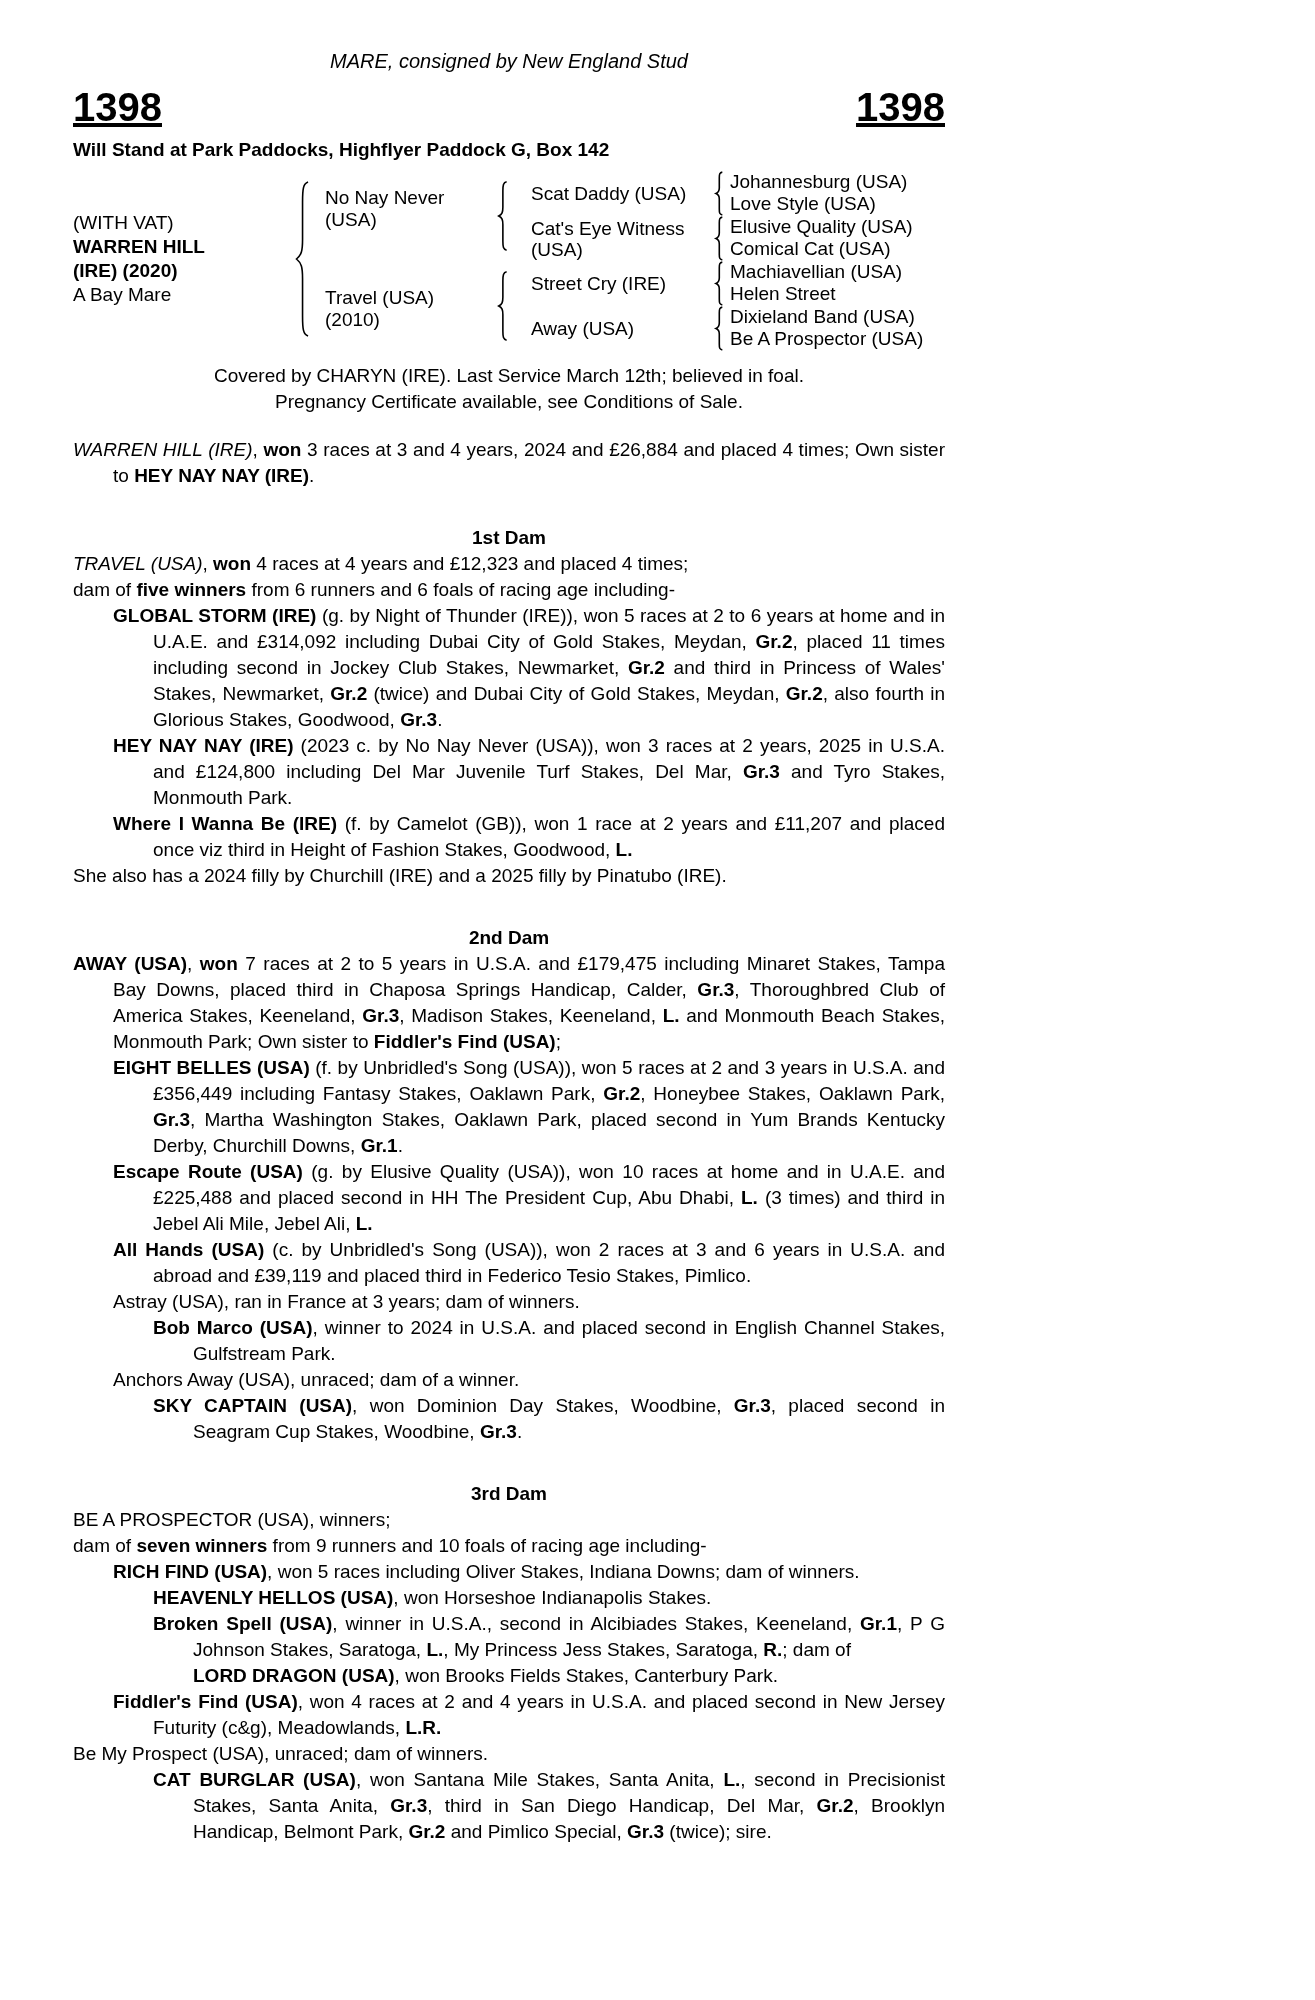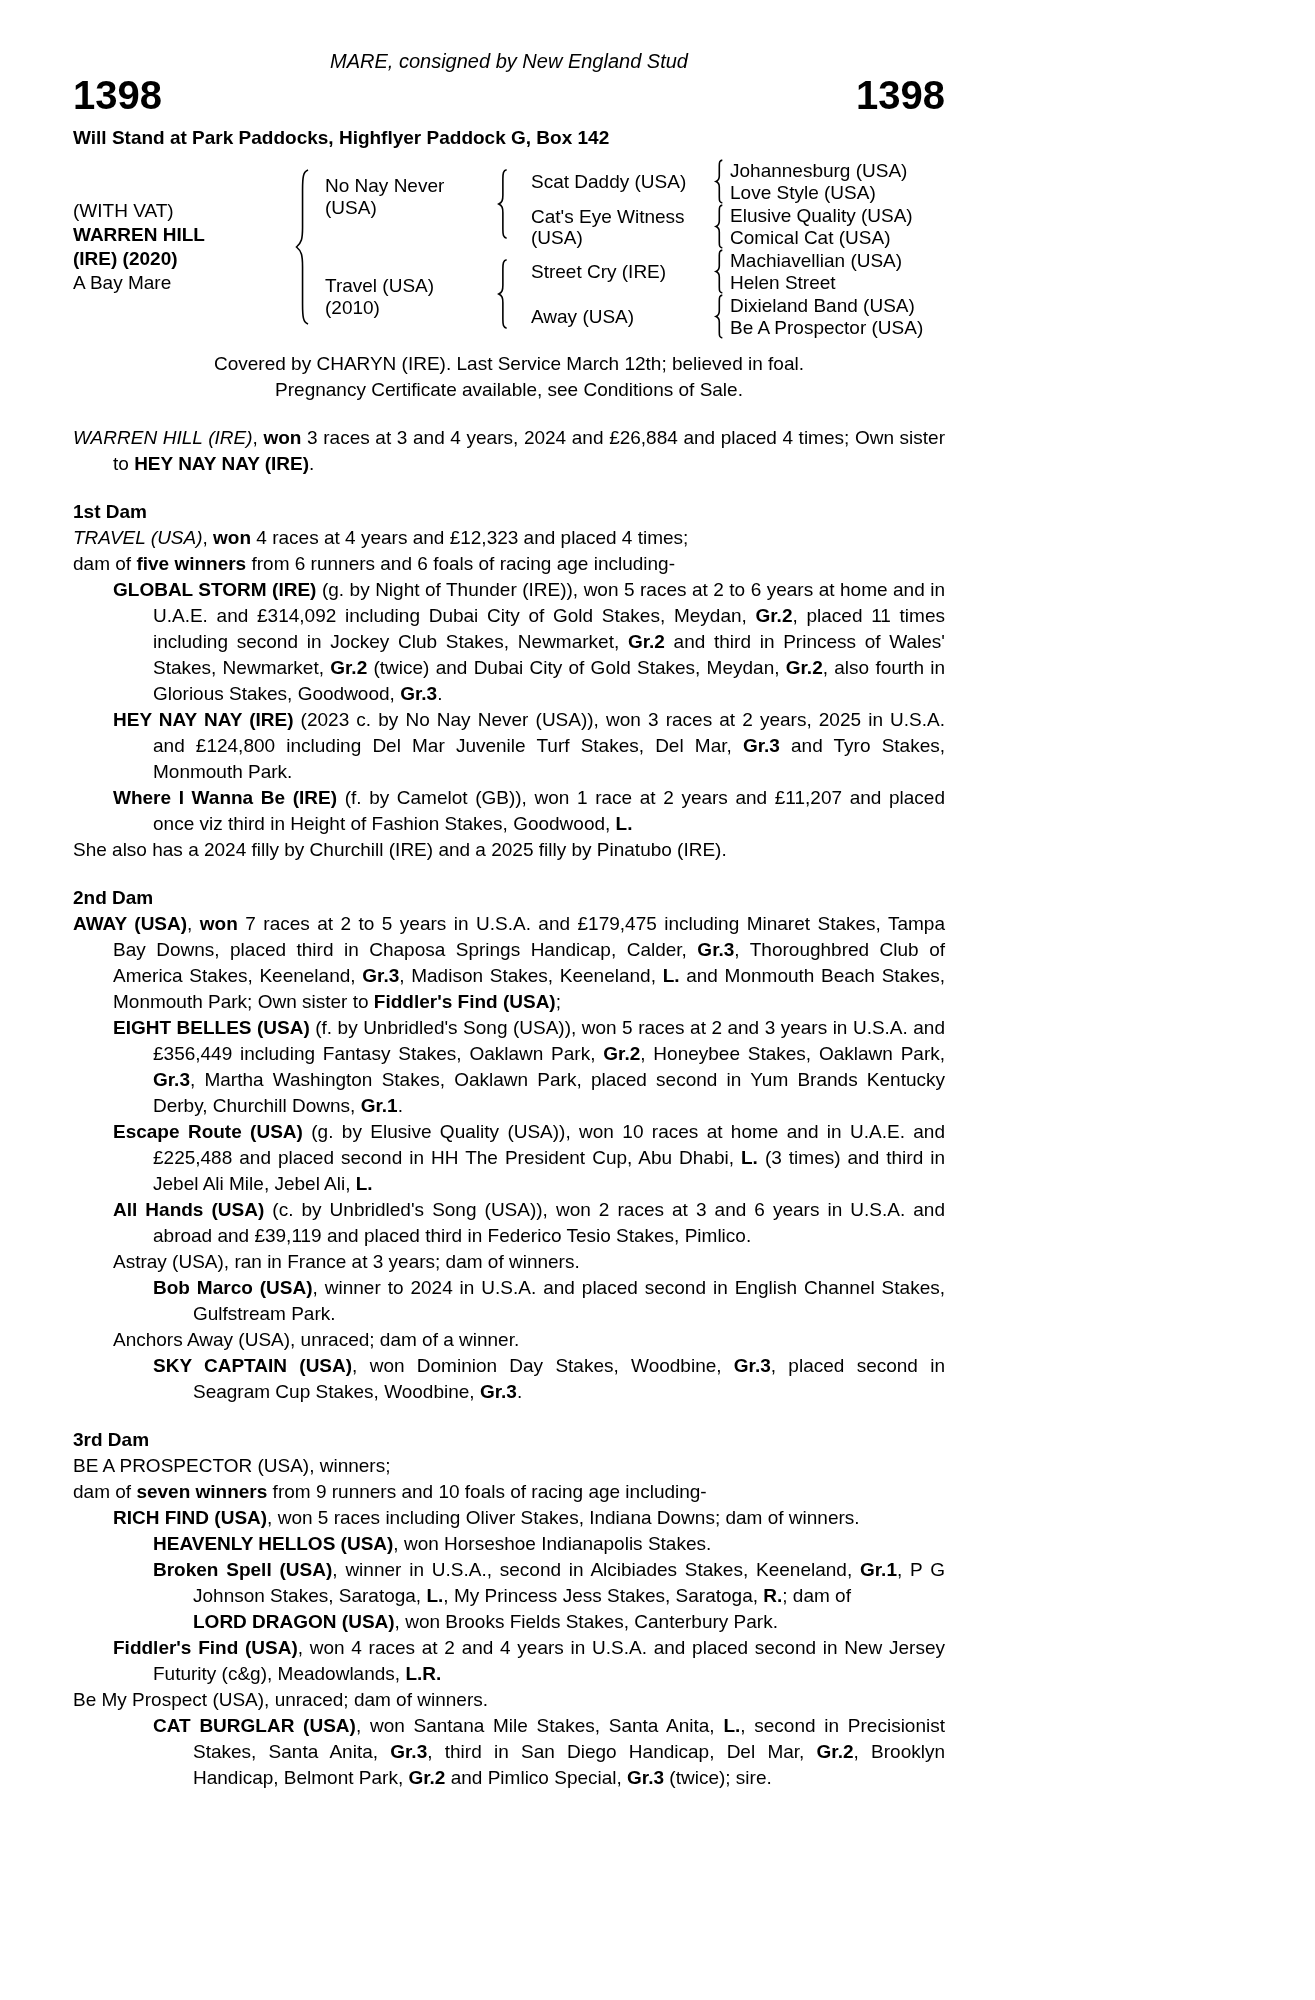--- a/index.html
+++ b/index.html
@@ -18,7 +18,7 @@
   .i { font-style: italic; }
 
   .consignor { text-align: center; font-style: italic; font-size: 20px; }
-  .lot-row { display: flex; justify-content: space-between; align-items: flex-start; margin-top: 0; }
+  .lot-row { display: flex; justify-content: space-between; align-items: flex-start; margin-top: 12px; text-decoration: underline; }
   .lot { font-size: 40px; font-weight: 700; line-height: 42px; }
   .stand-line { font-weight: 700; margin-top: 9px; }
 

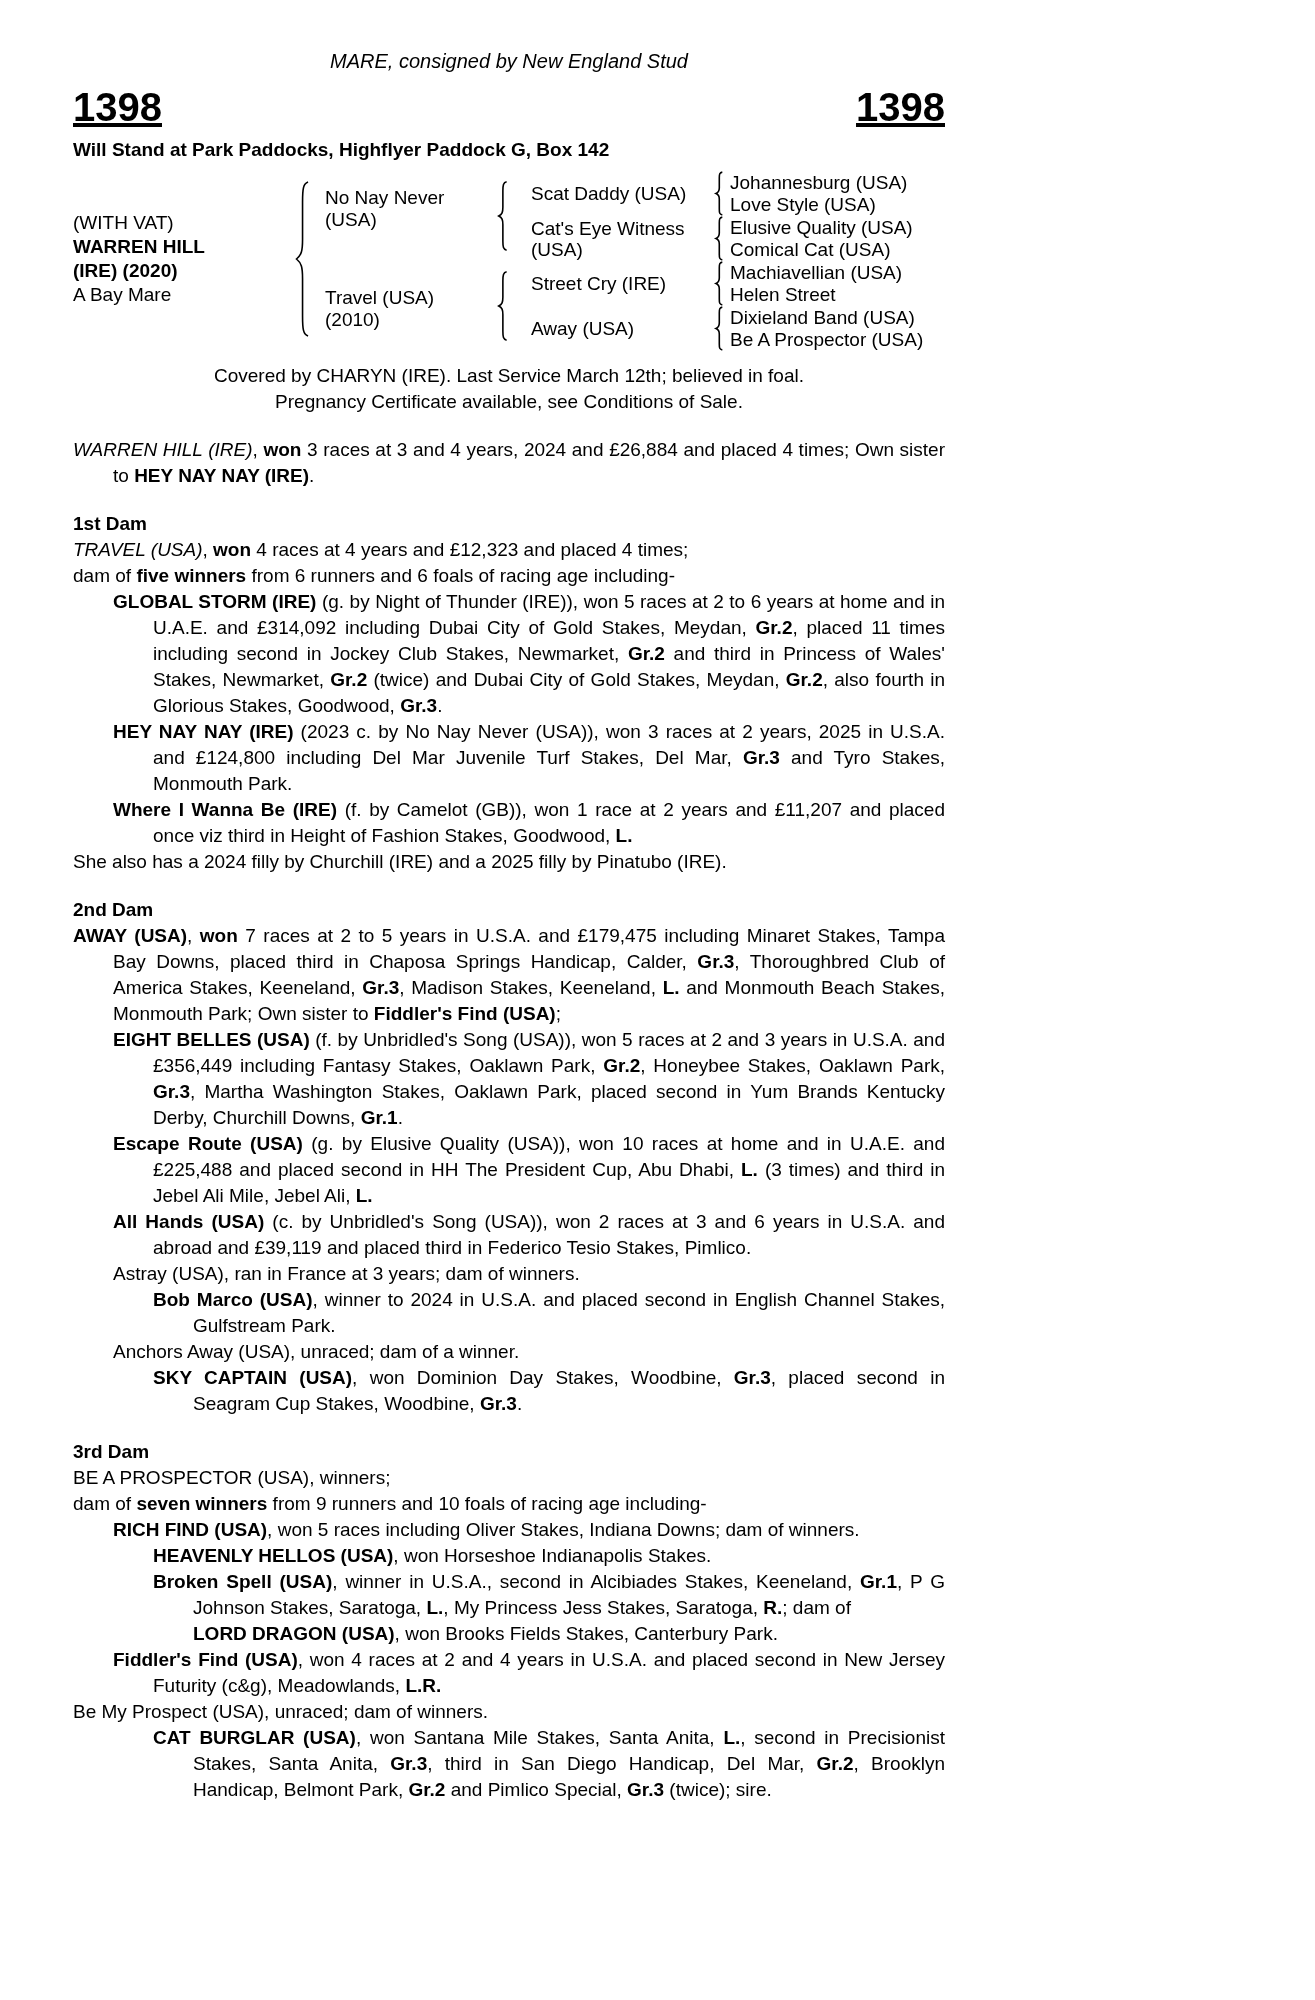--- a/index.html
+++ b/index.html
@@ -43,7 +43,7 @@
   .gen2cell { flex: 1; display: flex; align-items: center; line-height: 21px; }
   .gen2cell .nm { max-width: 172px; margin-left: 18px; }
   .gen3col { flex: 1; display: flex; flex-direction: column; }
-  .gen3-pair { flex: 1; display: flex; align-items: center; }
+  .gen3-pair { flex: 1; display: flex; }
   .gen3-pair .brace-col { margin-right: 5px; }
   .pair-names { line-height: 22px; white-space: nowrap; }
 

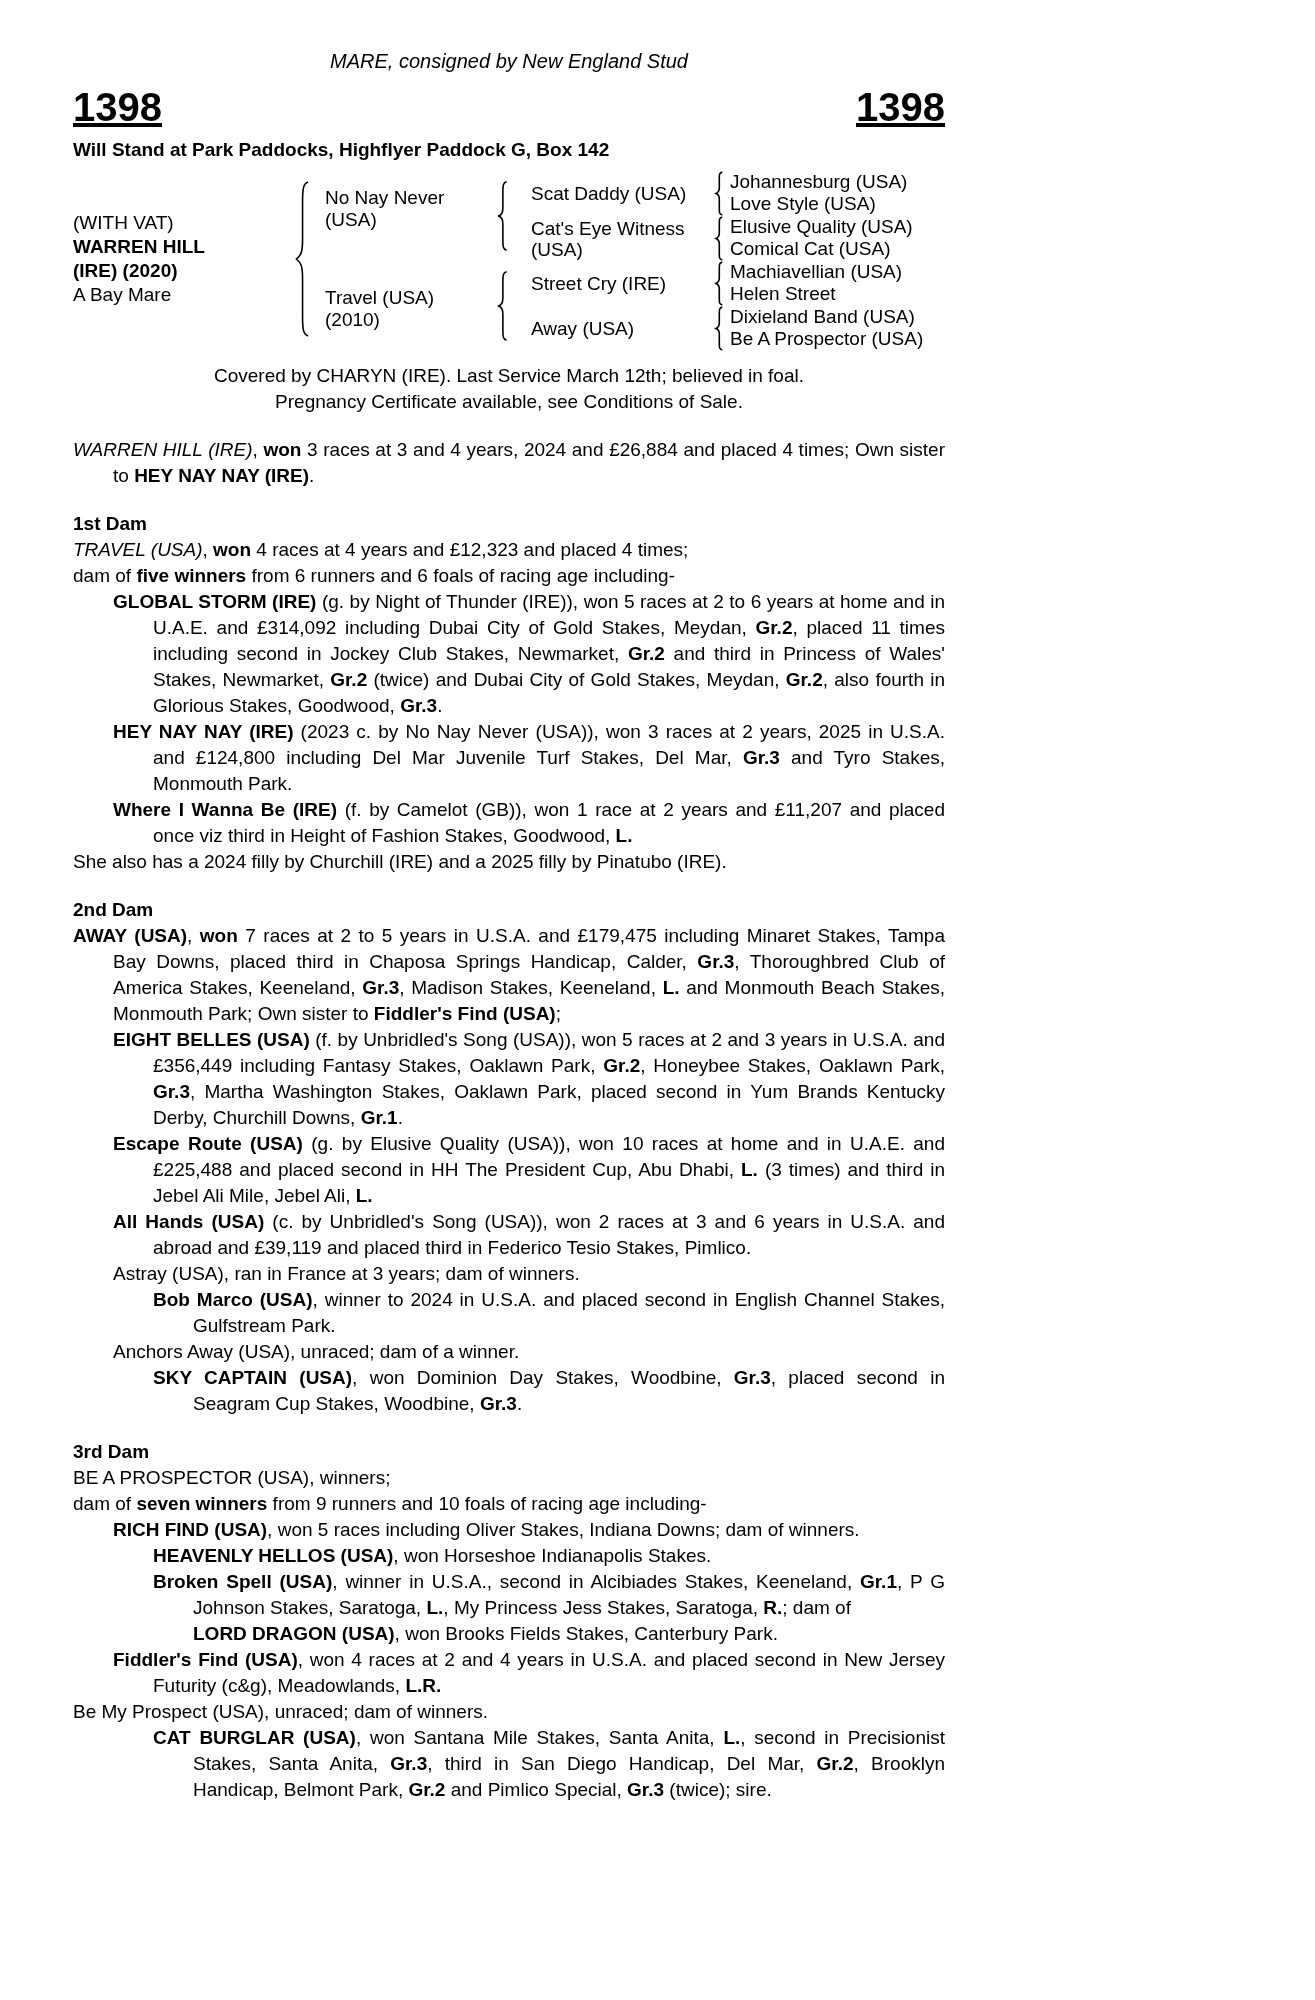--- a/index.html
+++ b/index.html
@@ -56,7 +56,7 @@
   .para.ind1 { padding-left: 80px;  text-indent: -40px; }
   .para.ind2 { padding-left: 120px; text-indent: -40px; }
   .para.ind3 { padding-left: 160px; text-indent: -40px; }
-  .dam-heading { font-weight: 700; margin-top: 22px; }
+  .dam-heading { font-weight: 700; margin-top: 36px; text-align: center; }
 </style>
 </head>
 <body>

